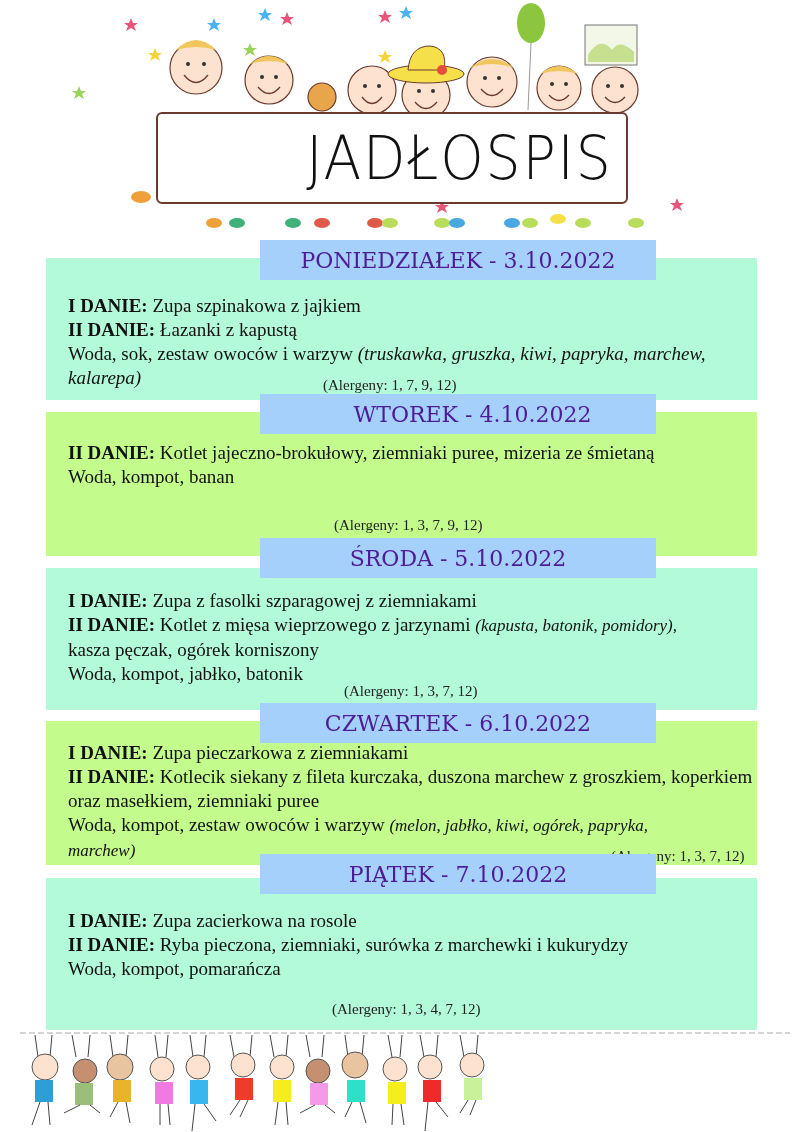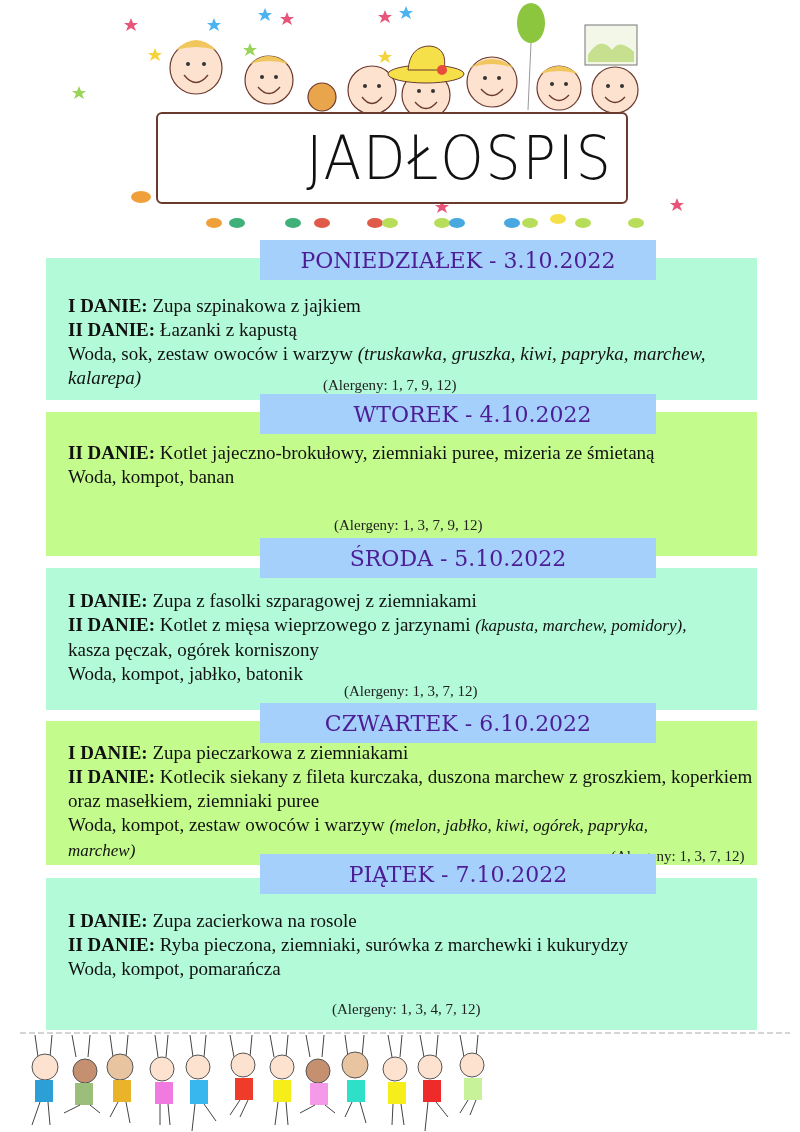--- a/index.html
+++ b/index.html
@@ -140,7 +140,7 @@
   <div class="day-head" style="top:0;">ŚRODA - 5.10.2022</div>
   <div class="day-body" style="top:51px; padding-right:50px;">
     <div><b>I DANIE:</b><span> Zupa z fasolki szparagowej z ziemniakami</span></div>
-    <div><b>II DANIE:</b><span> Kotlet z mięsa wieprzowego z jarzynami </span><i style="font-size:17px;">(kapusta, marchew, pomidory),</i><span> kasza pęczak, ogórek korniszony</span></div>
+    <div><b>II DANIE:</b><span> Kotlet z mięsa wieprzowego z jarzynami </span><i style="font-size:17px;">(kapusta, batonik, pomidory),</i><span> kasza pęczak, ogórek korniszony</span></div>
     <div><span>Woda, kompot, jabłko, batonik</span></div>
   </div>
   <div class="allerg" style="left:298px; top:145px;">(Alergeny: 1, 3, 7, 12)</div>

